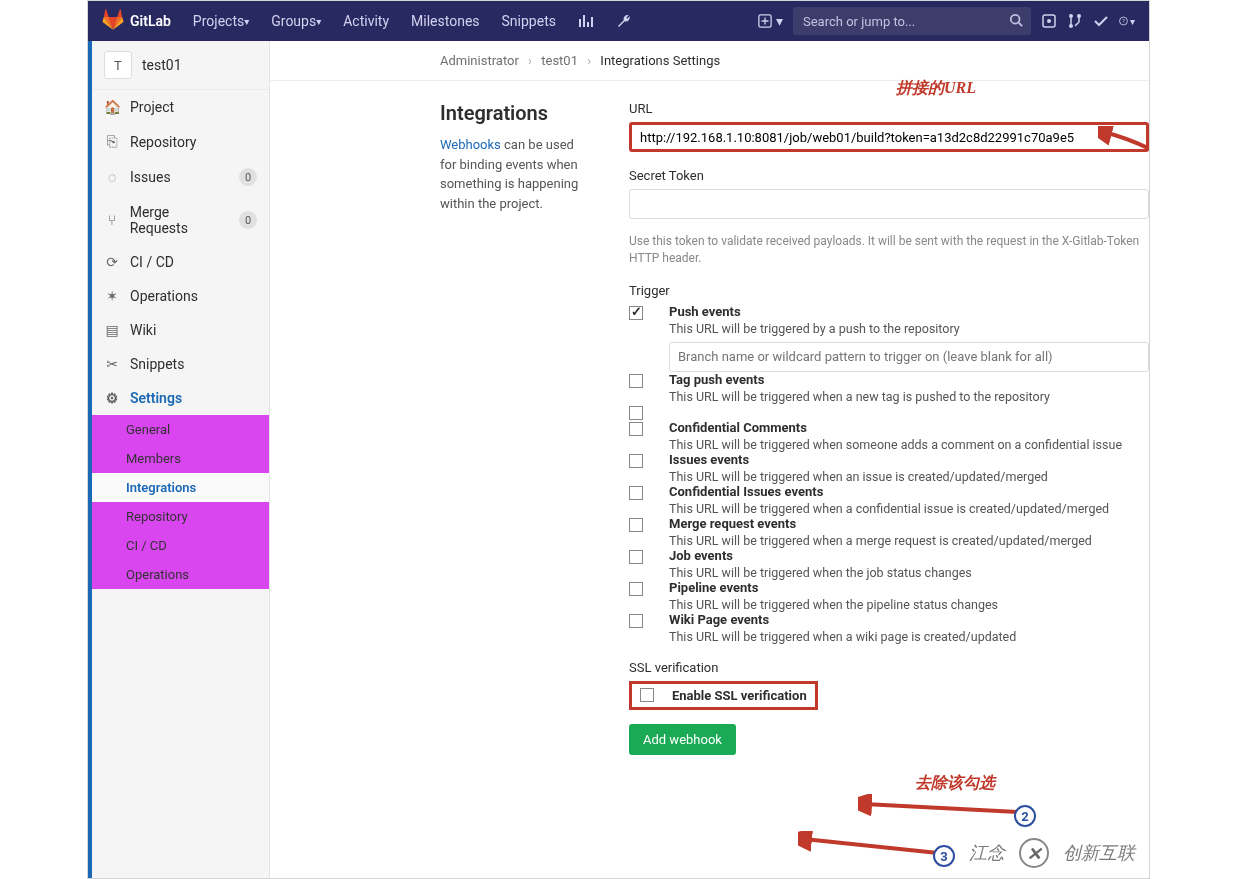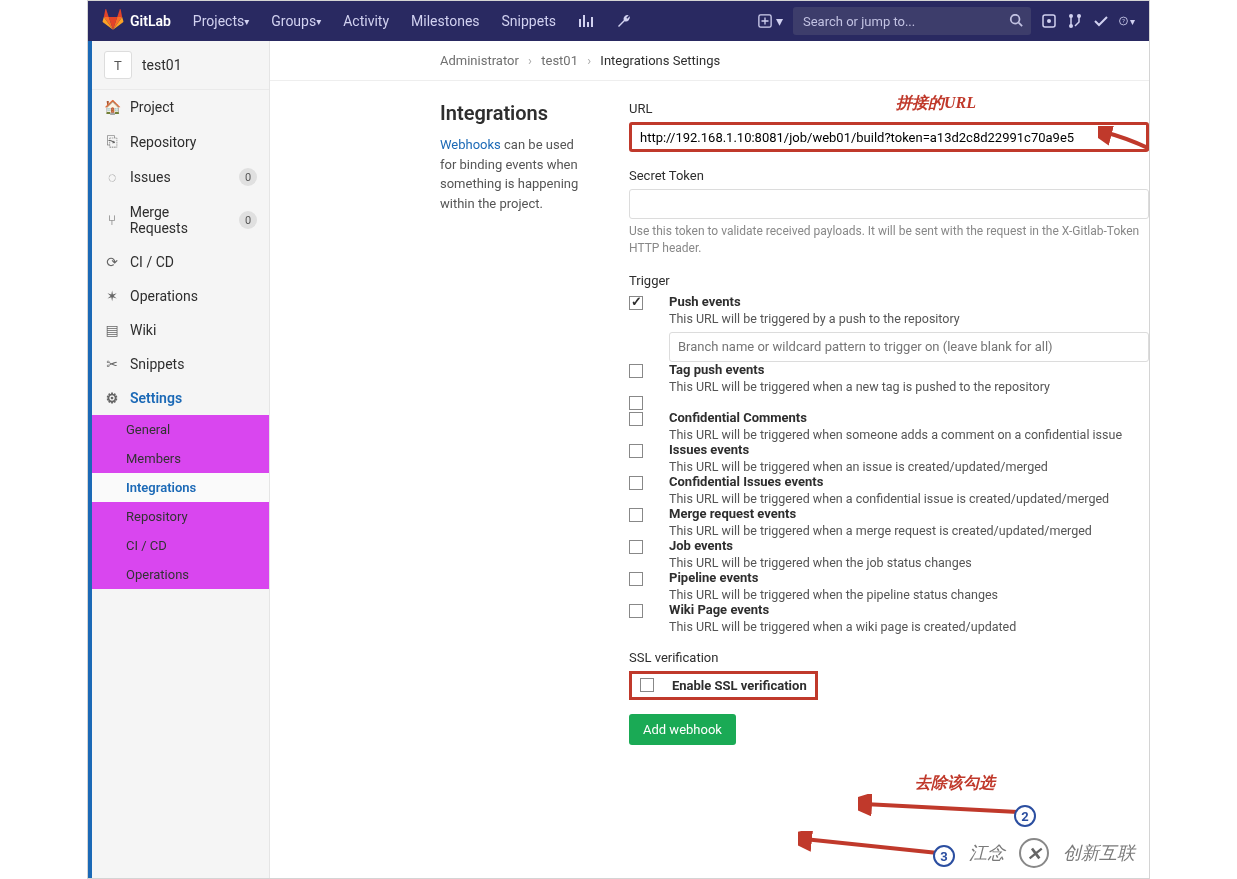--- a/index.html
+++ b/index.html
@@ -350,7 +350,7 @@
     </div>
   </div>
 
-  <div class="anno red" style="left:808px; top:92px;">拼接的URL</div>
+  <div class="anno red" style="left:808px; top:77px;">拼接的URL</div>
   <div class="anno red" style="left:827px; top:772px;">去除该勾选</div>
 
   <svg class="arrow" style="left:1010px; top:125px;" width="120" height="80">

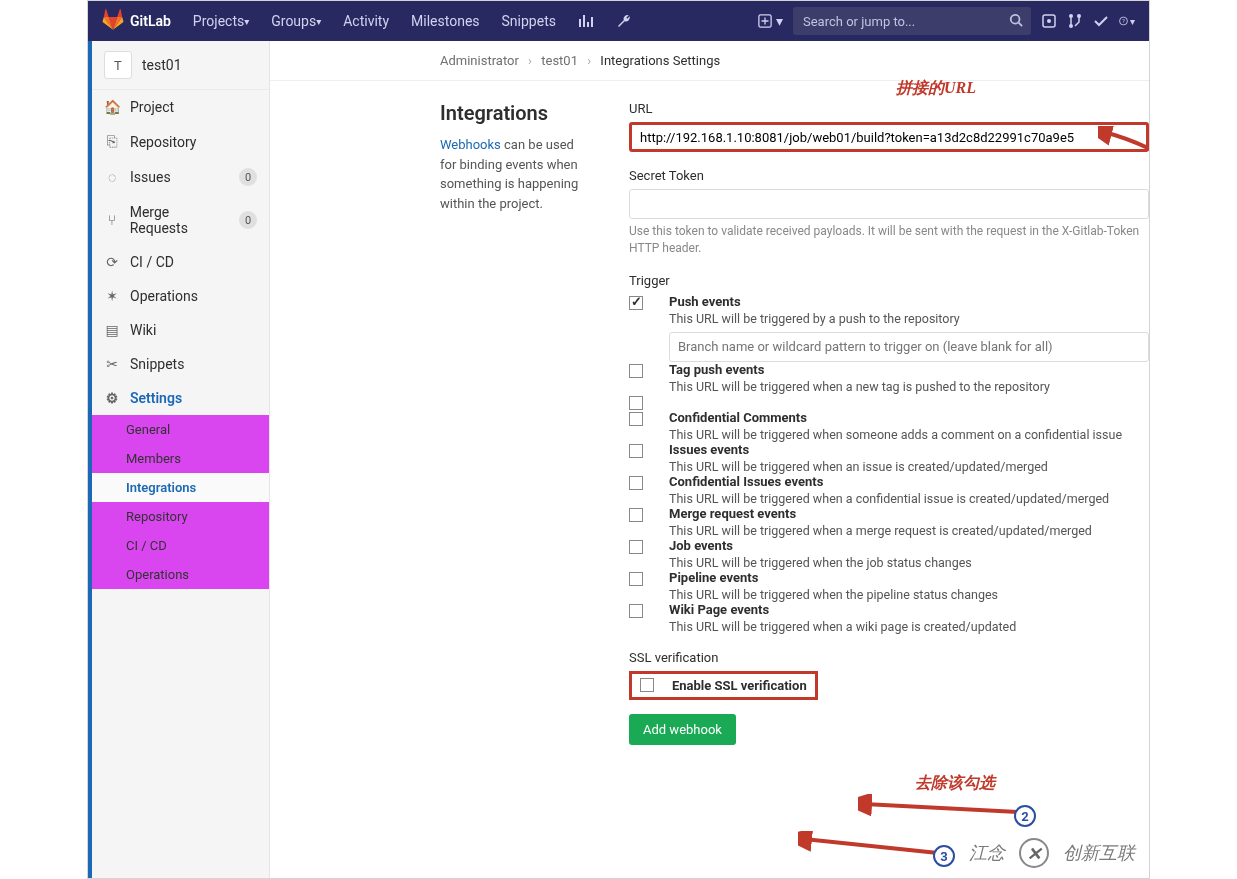--- a/index.html
+++ b/index.html
@@ -55,7 +55,7 @@
 .field-group { margin-bottom:16px; }
 .field-group .lbl { display:block; margin-bottom:6px; color:#2e2e2e; }
 .field-group input[type=text] { width:100%; height:30px; border:1px solid #dcdcdc; border-radius:3px; padding:0 8px; font-size:13px; }
-.field-group .help { color:#888; font-size:12px; margin-top:4px; line-height:1.4; }
+.field-group .help { color:#888; font-size:12px; margin-top:14px; line-height:1.4; }
 .url-highlight { border:3px solid #c0392b !important; }
 
 .trigger-item { display:flex; gap:26px; margin-bottom:0; }

